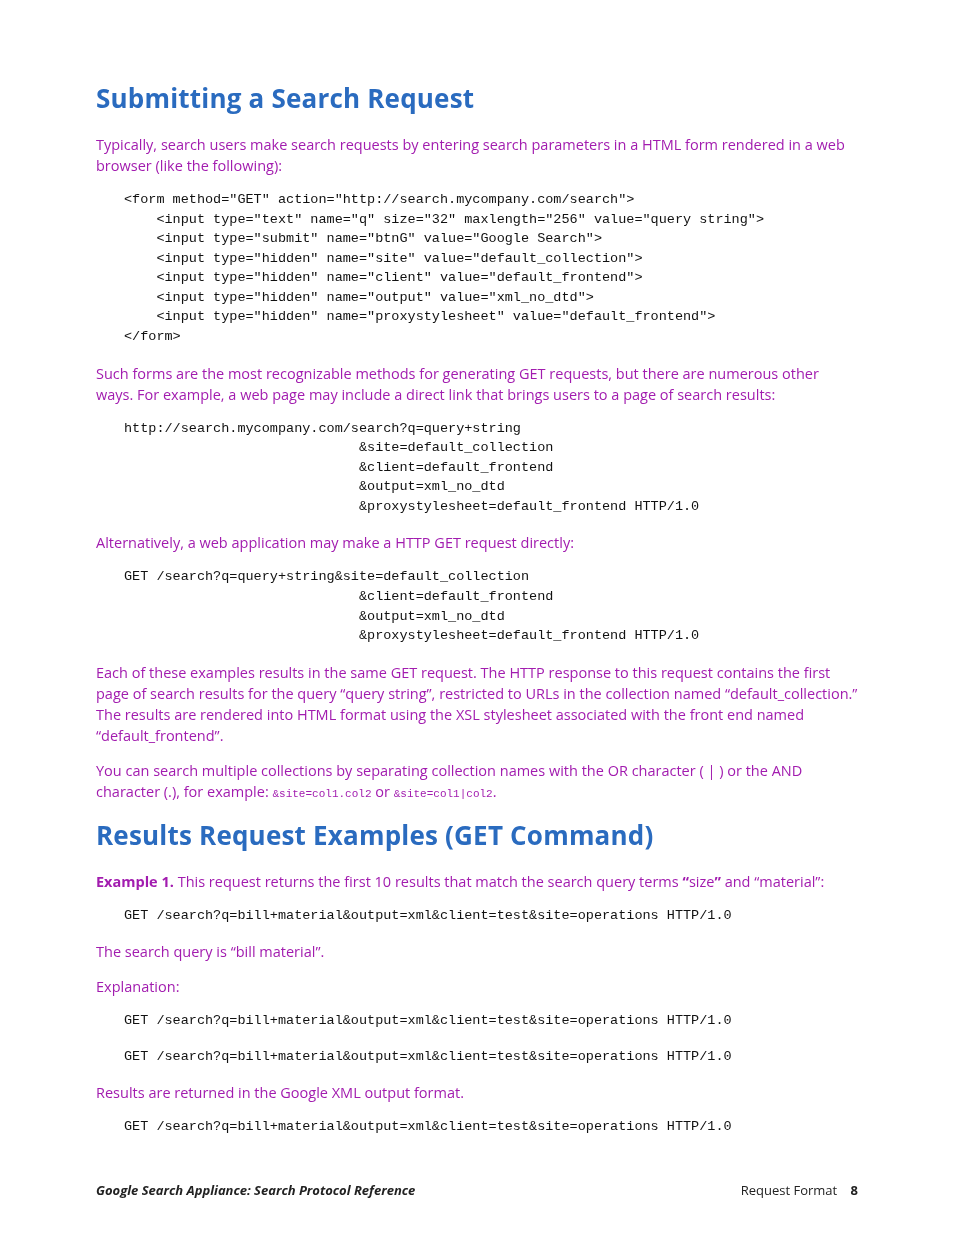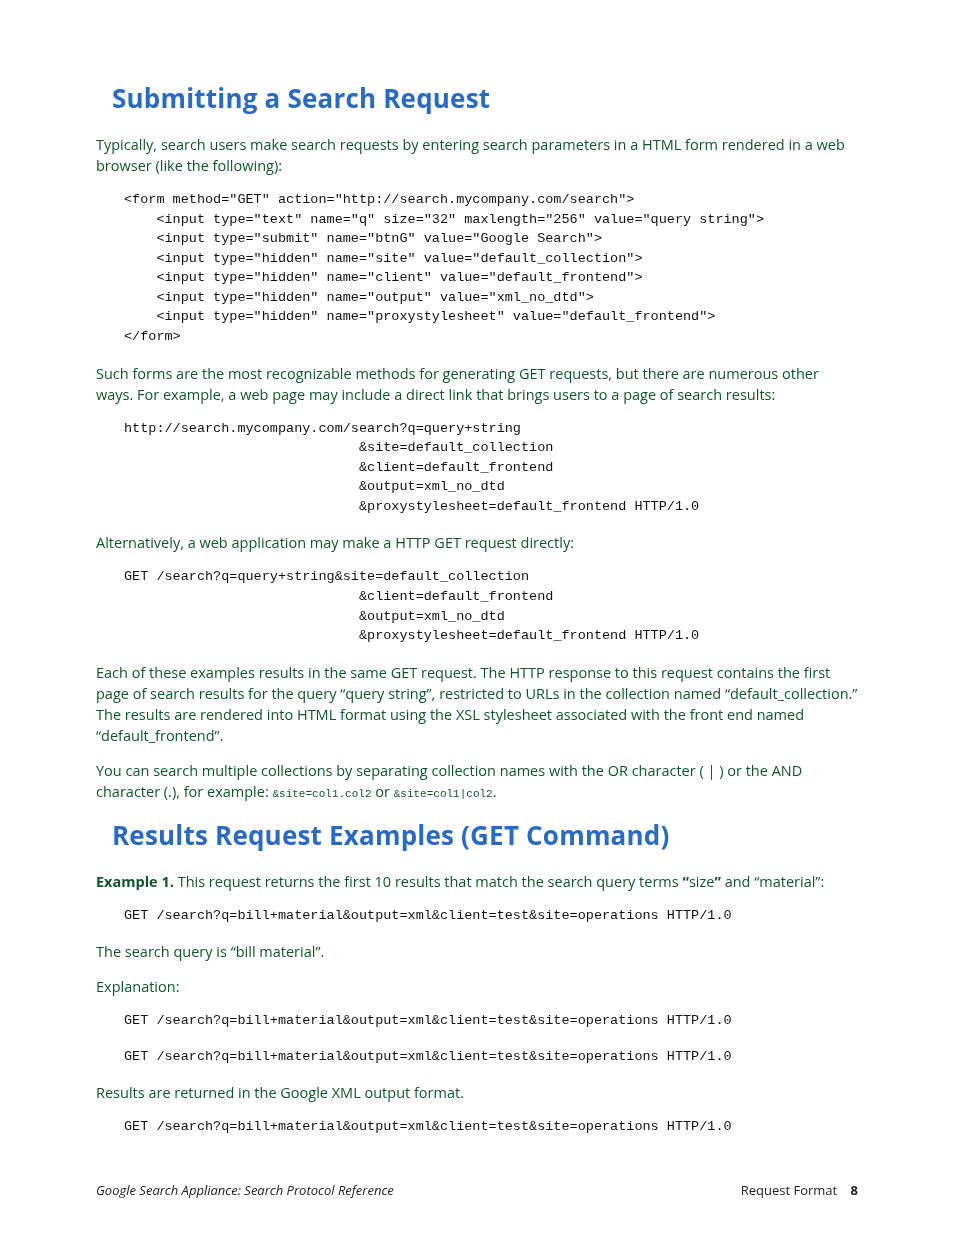--- a/index.html
+++ b/index.html
@@ -21,7 +21,7 @@
     color: #2a6bbf;
     font-weight: 700;
     font-size: 26px;
-    margin: 0 0 18px 16px;
+    margin: 0 0 18px 0;
     letter-spacing: 0.2px;
   }
   .body-text {

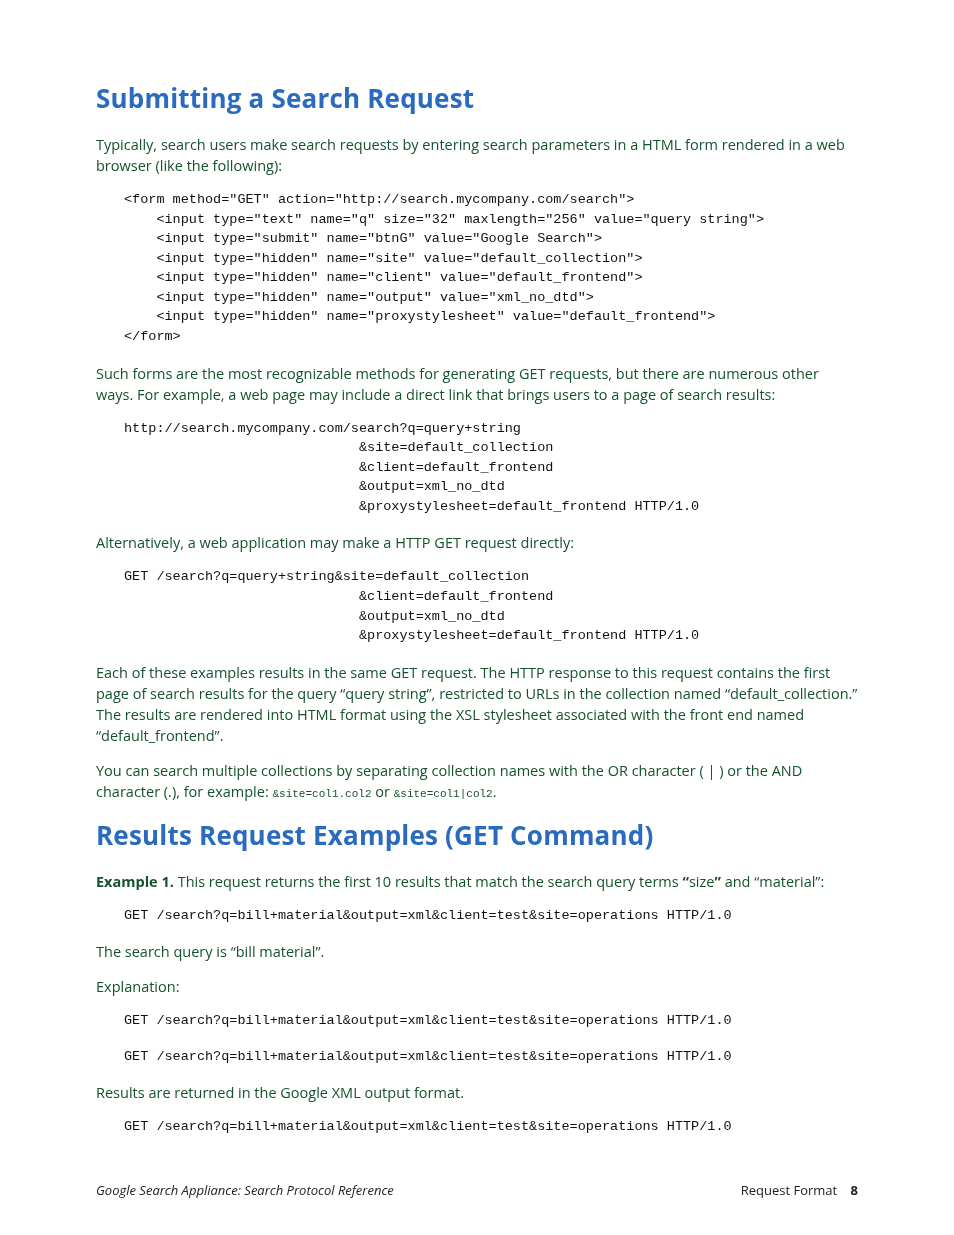--- a/index.html
+++ b/index.html
@@ -28,7 +28,7 @@
     font-size: 14.5px;
     line-height: 1.45;
     margin: 1px 0 14px 0;
-    color: #14532d;
+    color: #a21caf;
   }
   pre.codeblock {
     font-family: "Courier New", Courier, monospace;

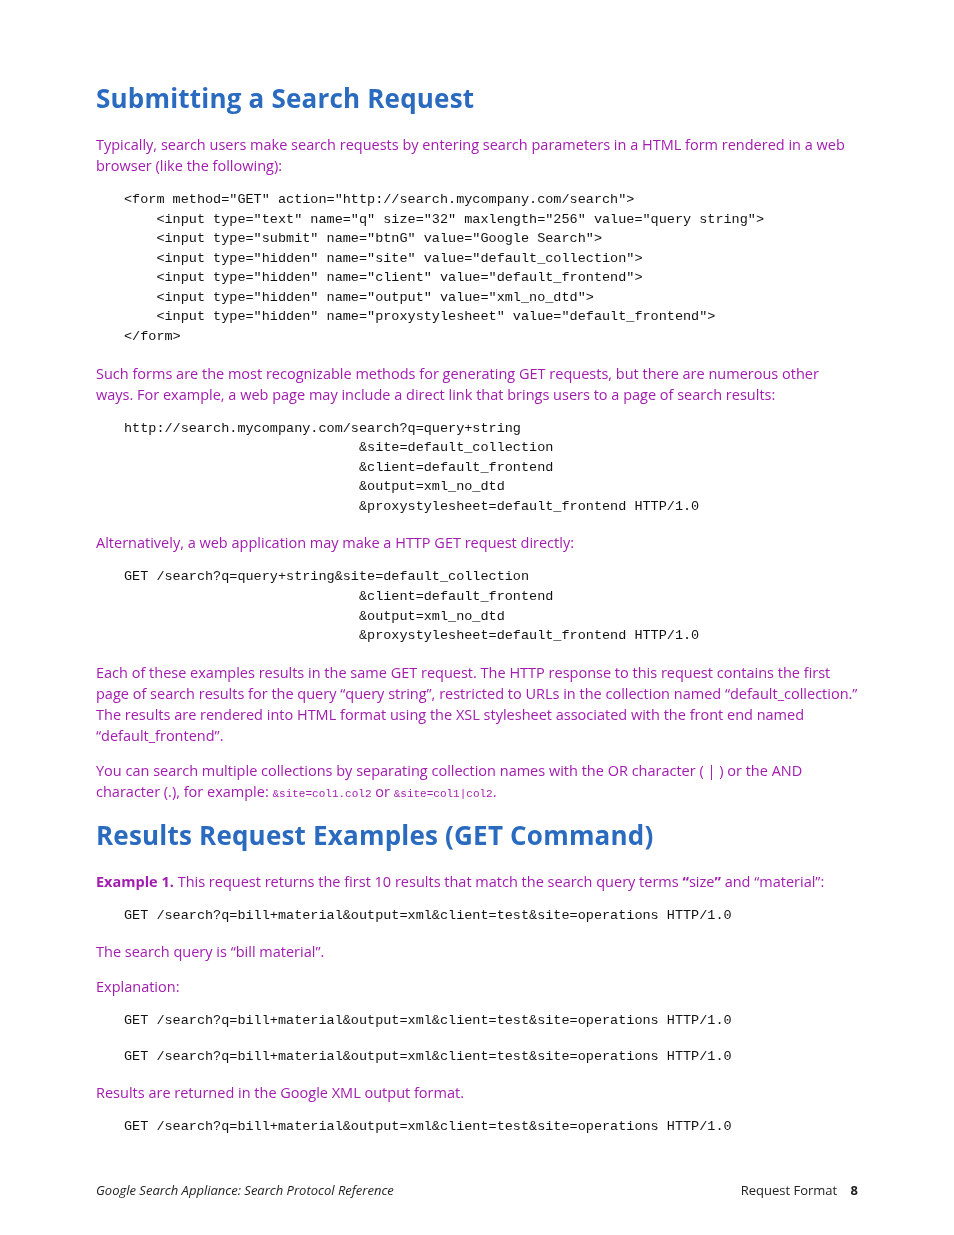--- a/index.html
+++ b/index.html
@@ -54,7 +54,7 @@
     font-size: 13px;
     color: #222;
   }
-  .footer .left { font-style: italic; }
+  .footer .left { font-style: italic; font-weight: bold; }
   .footer .right .pnum { font-weight: 700; margin-left: 10px; }
   strong { font-weight: 700; }
 </style>

